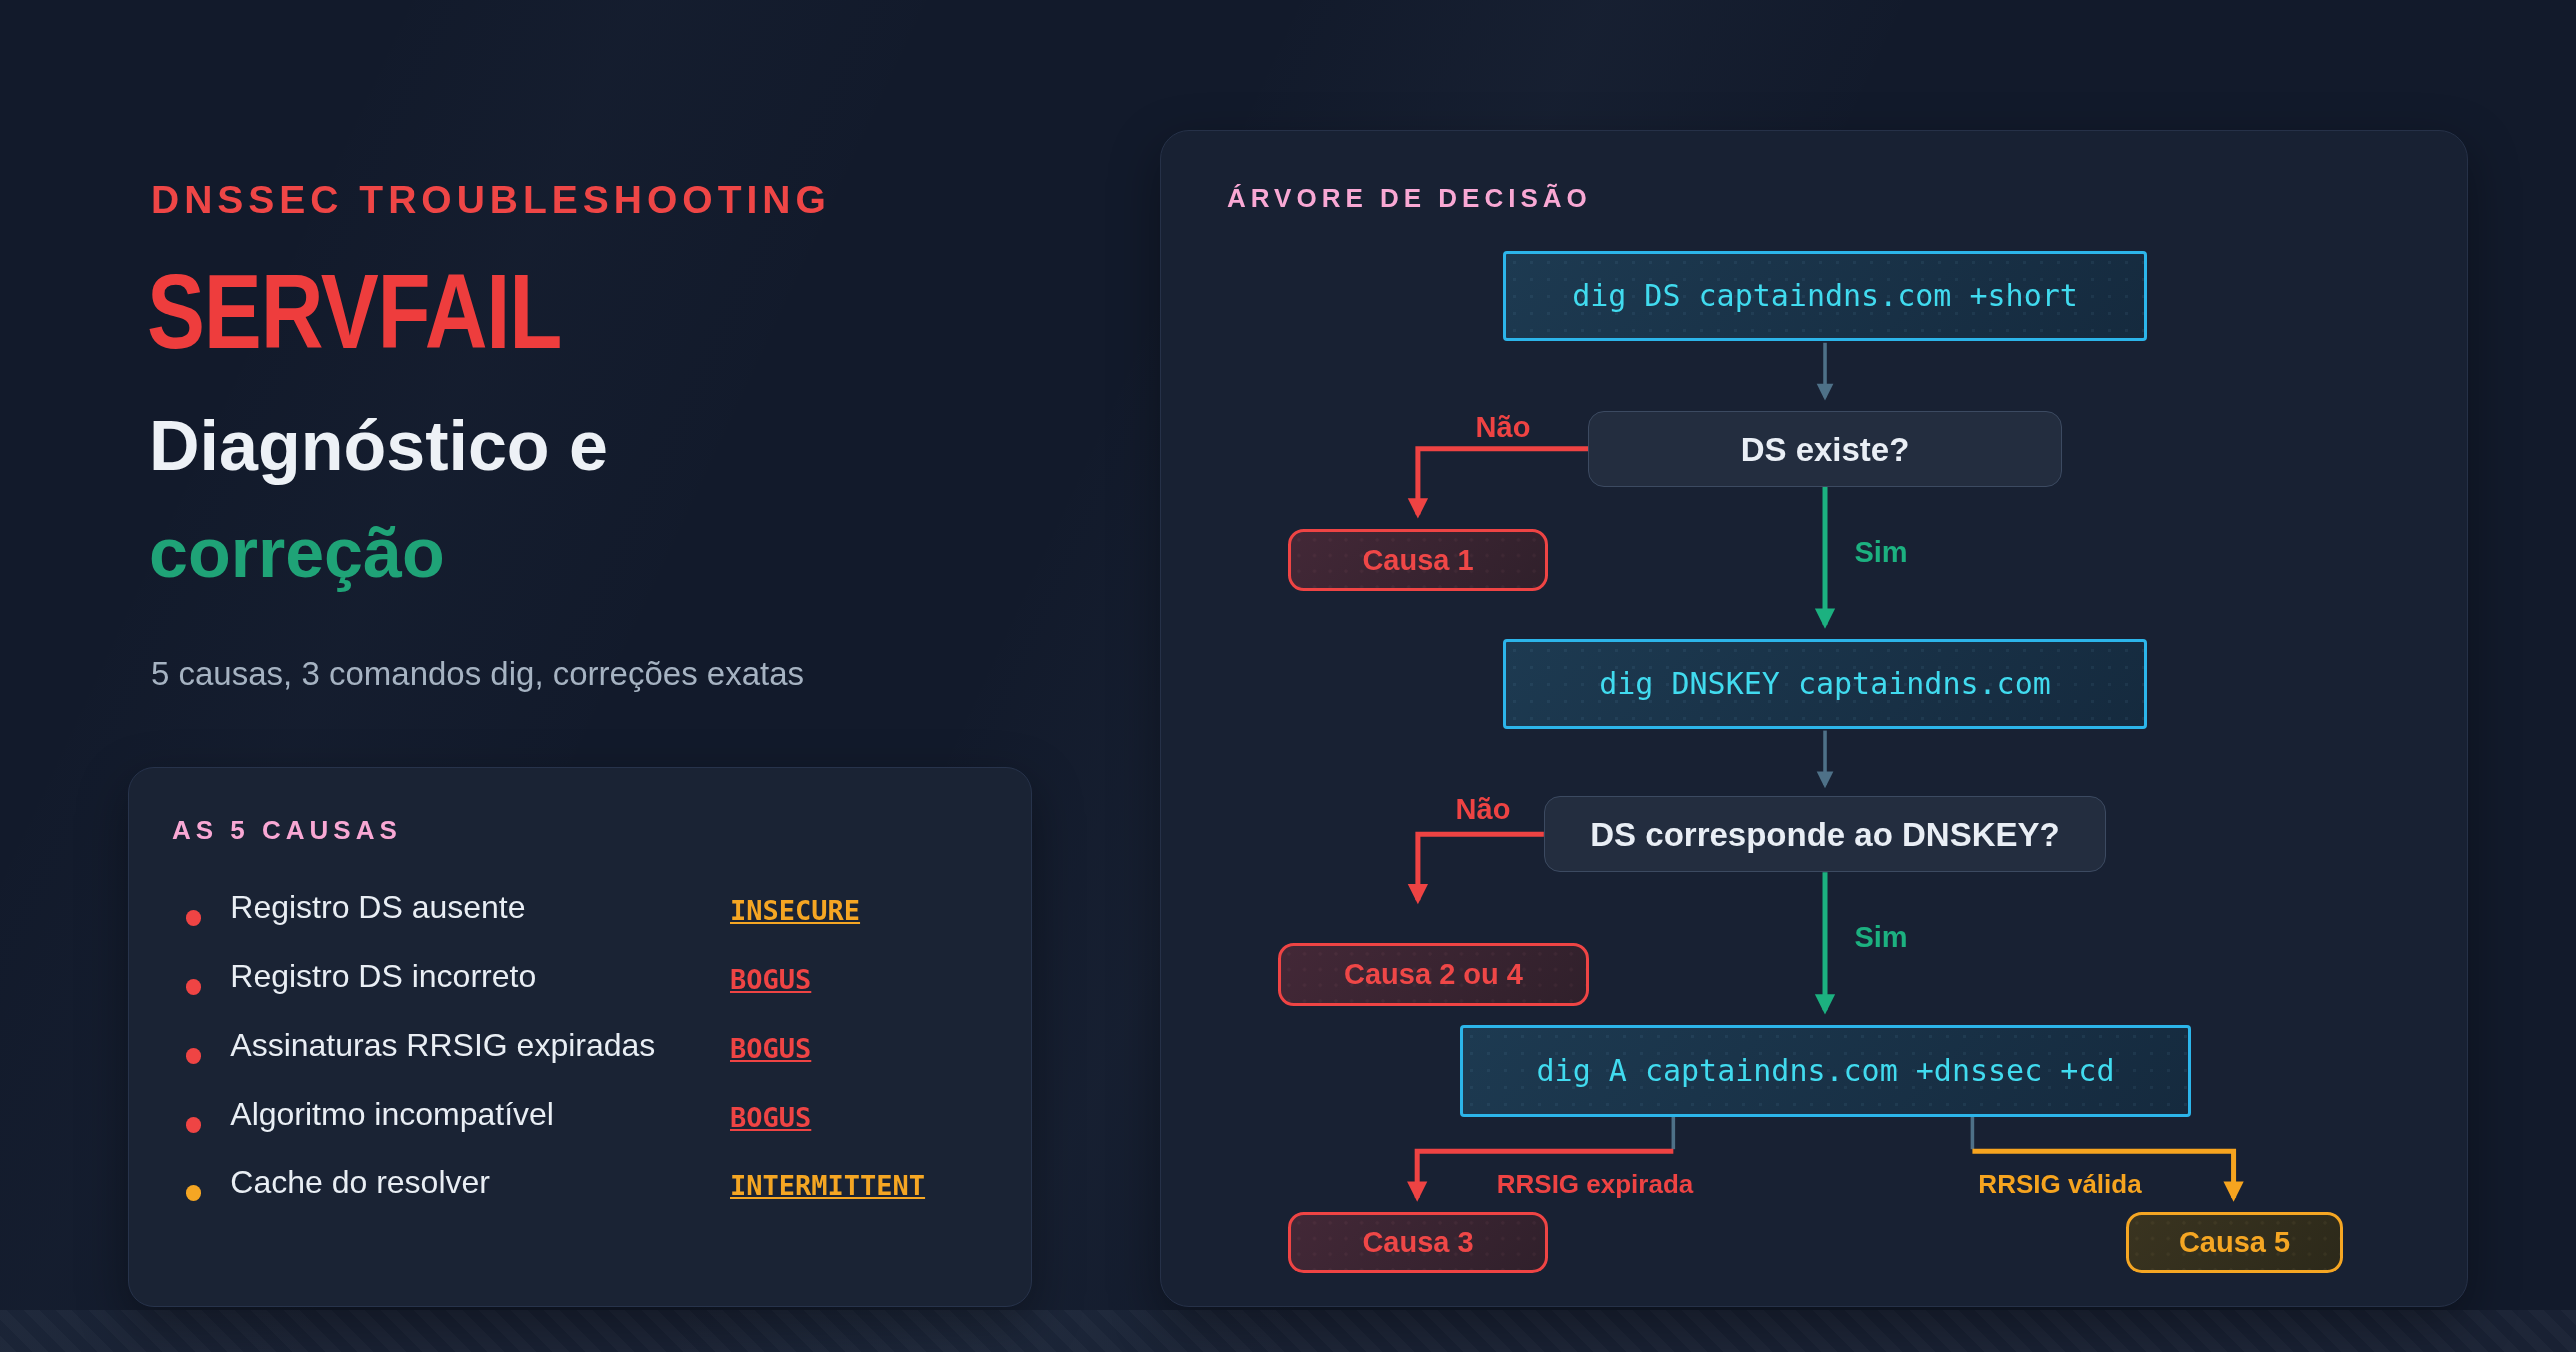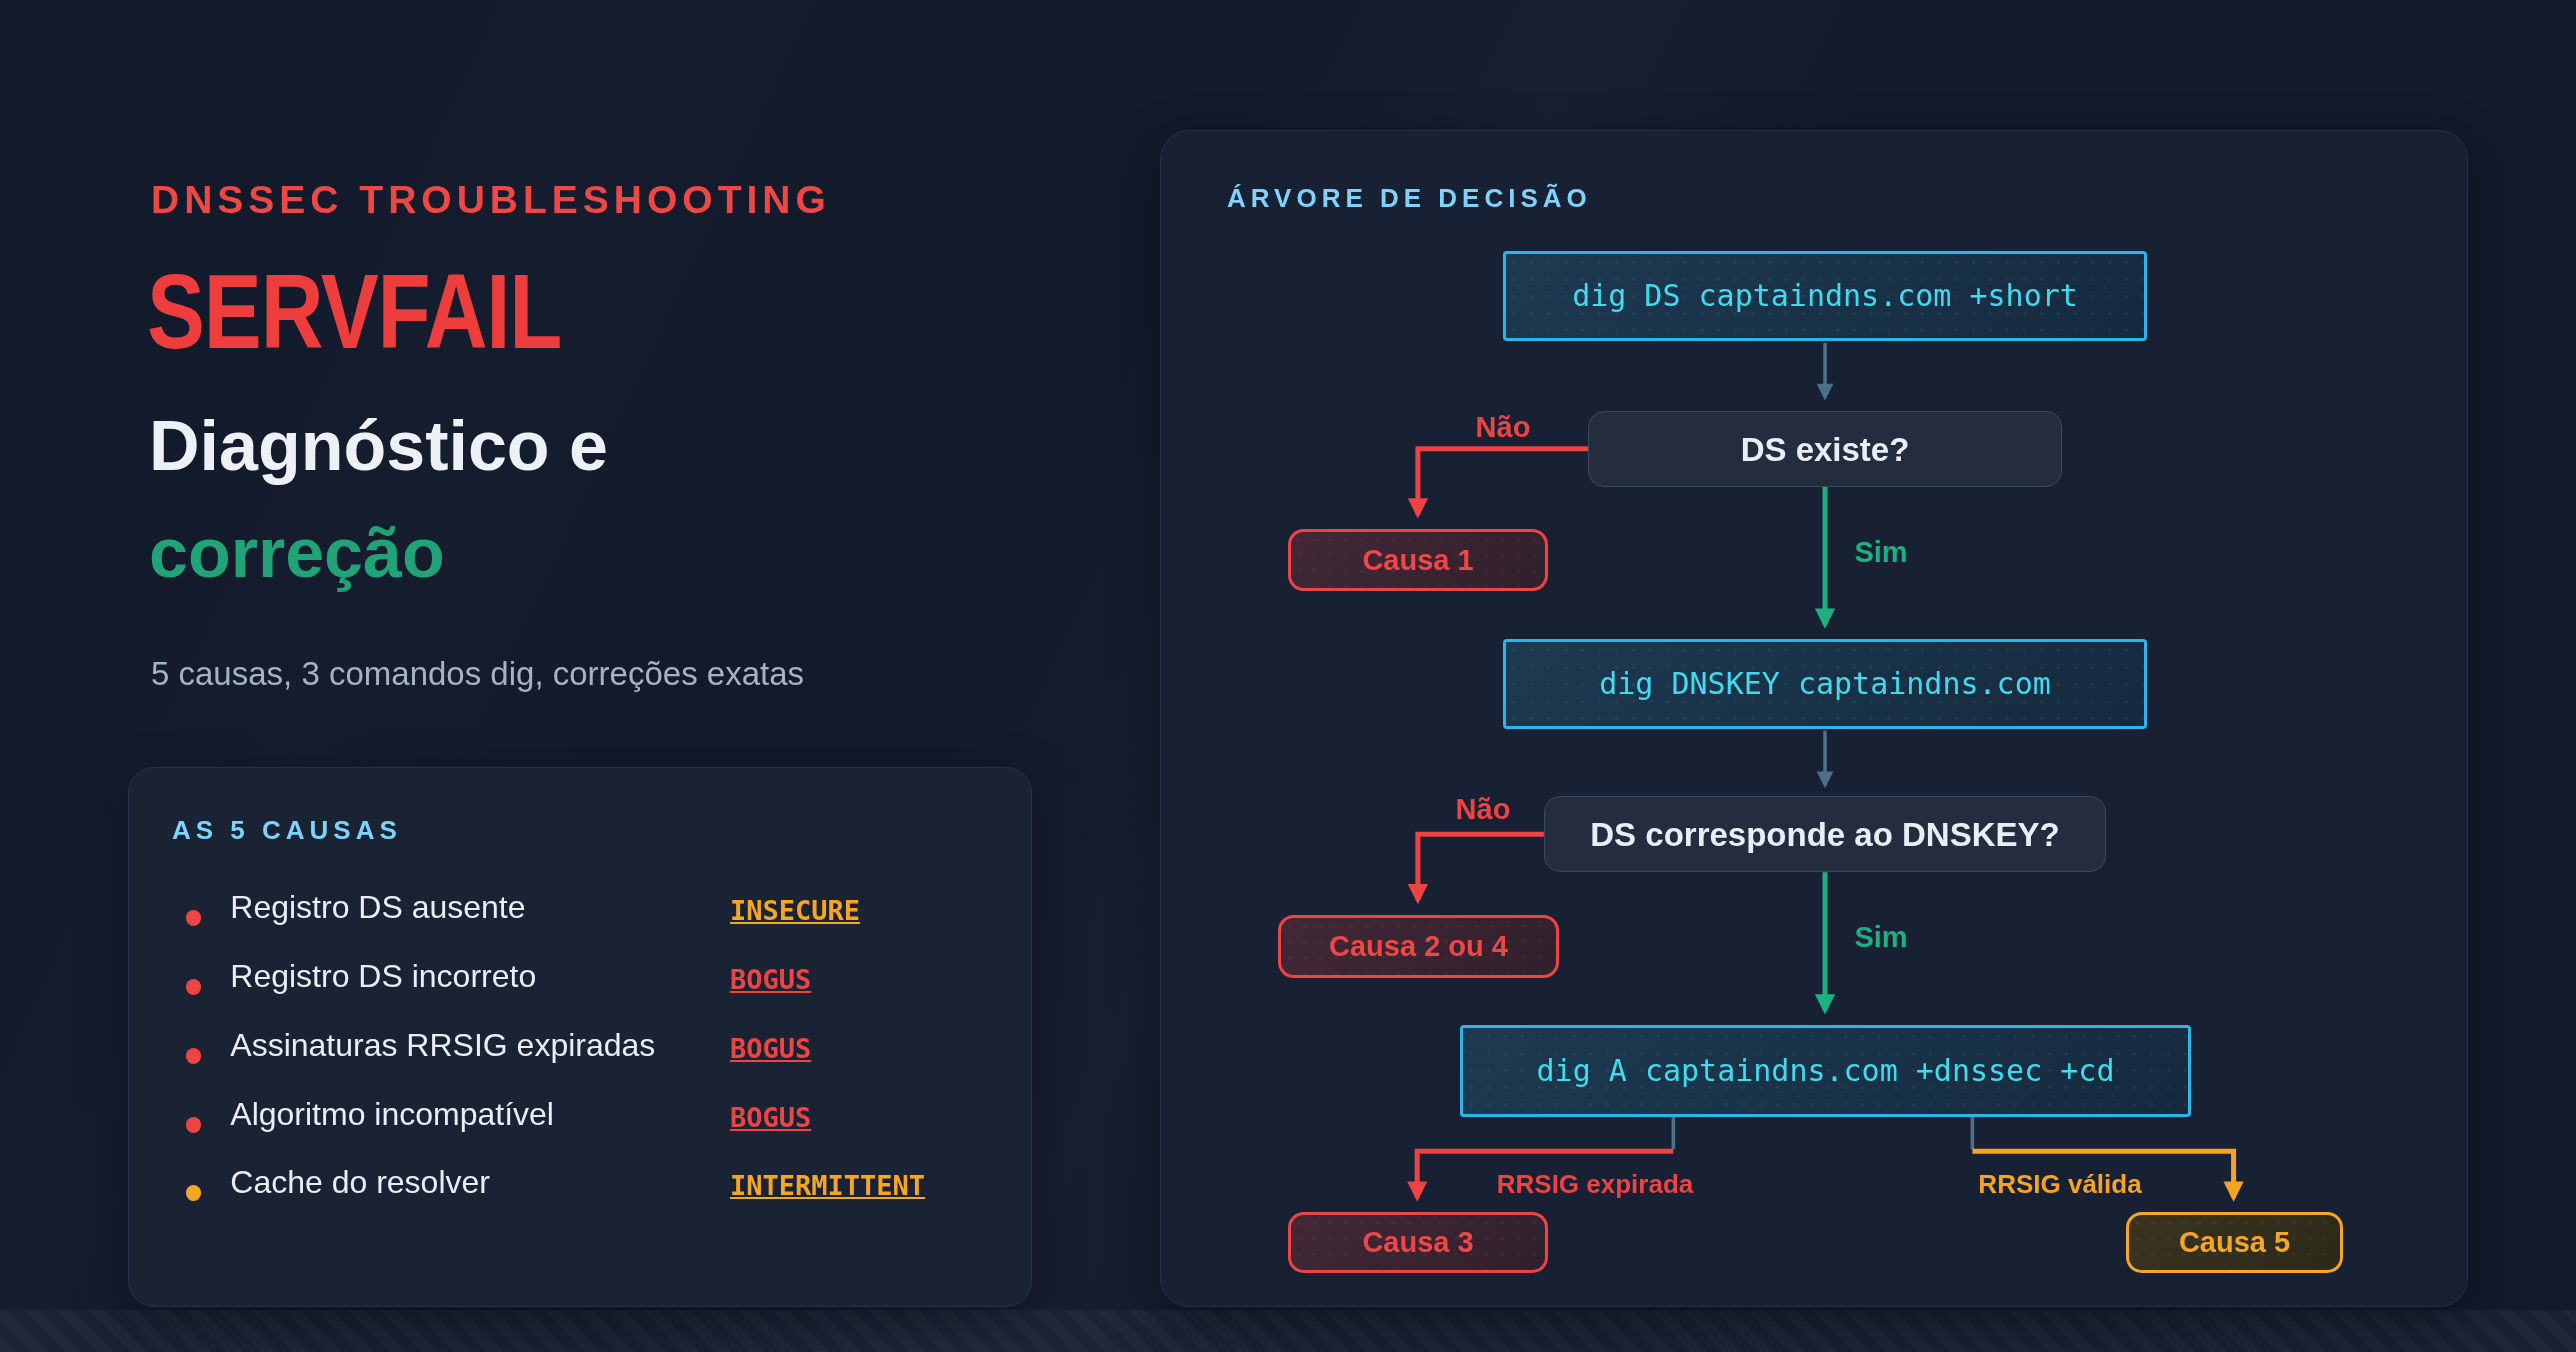--- a/index.html
+++ b/index.html
@@ -49,7 +49,7 @@
   }
   .card-header,.panel-header{
     position:absolute;left:43px;
-    font-size:26px;font-weight:700;letter-spacing:5px;color:#7dd3fc;white-space:nowrap;
+    font-size:26px;font-weight:700;letter-spacing:5px;color:#f9a8d4;white-space:nowrap;
   }
   .card-header{top:47px;}
   .cause-row{position:absolute;left:43px;right:43px;height:46px;display:flex;align-items:flex-end;}

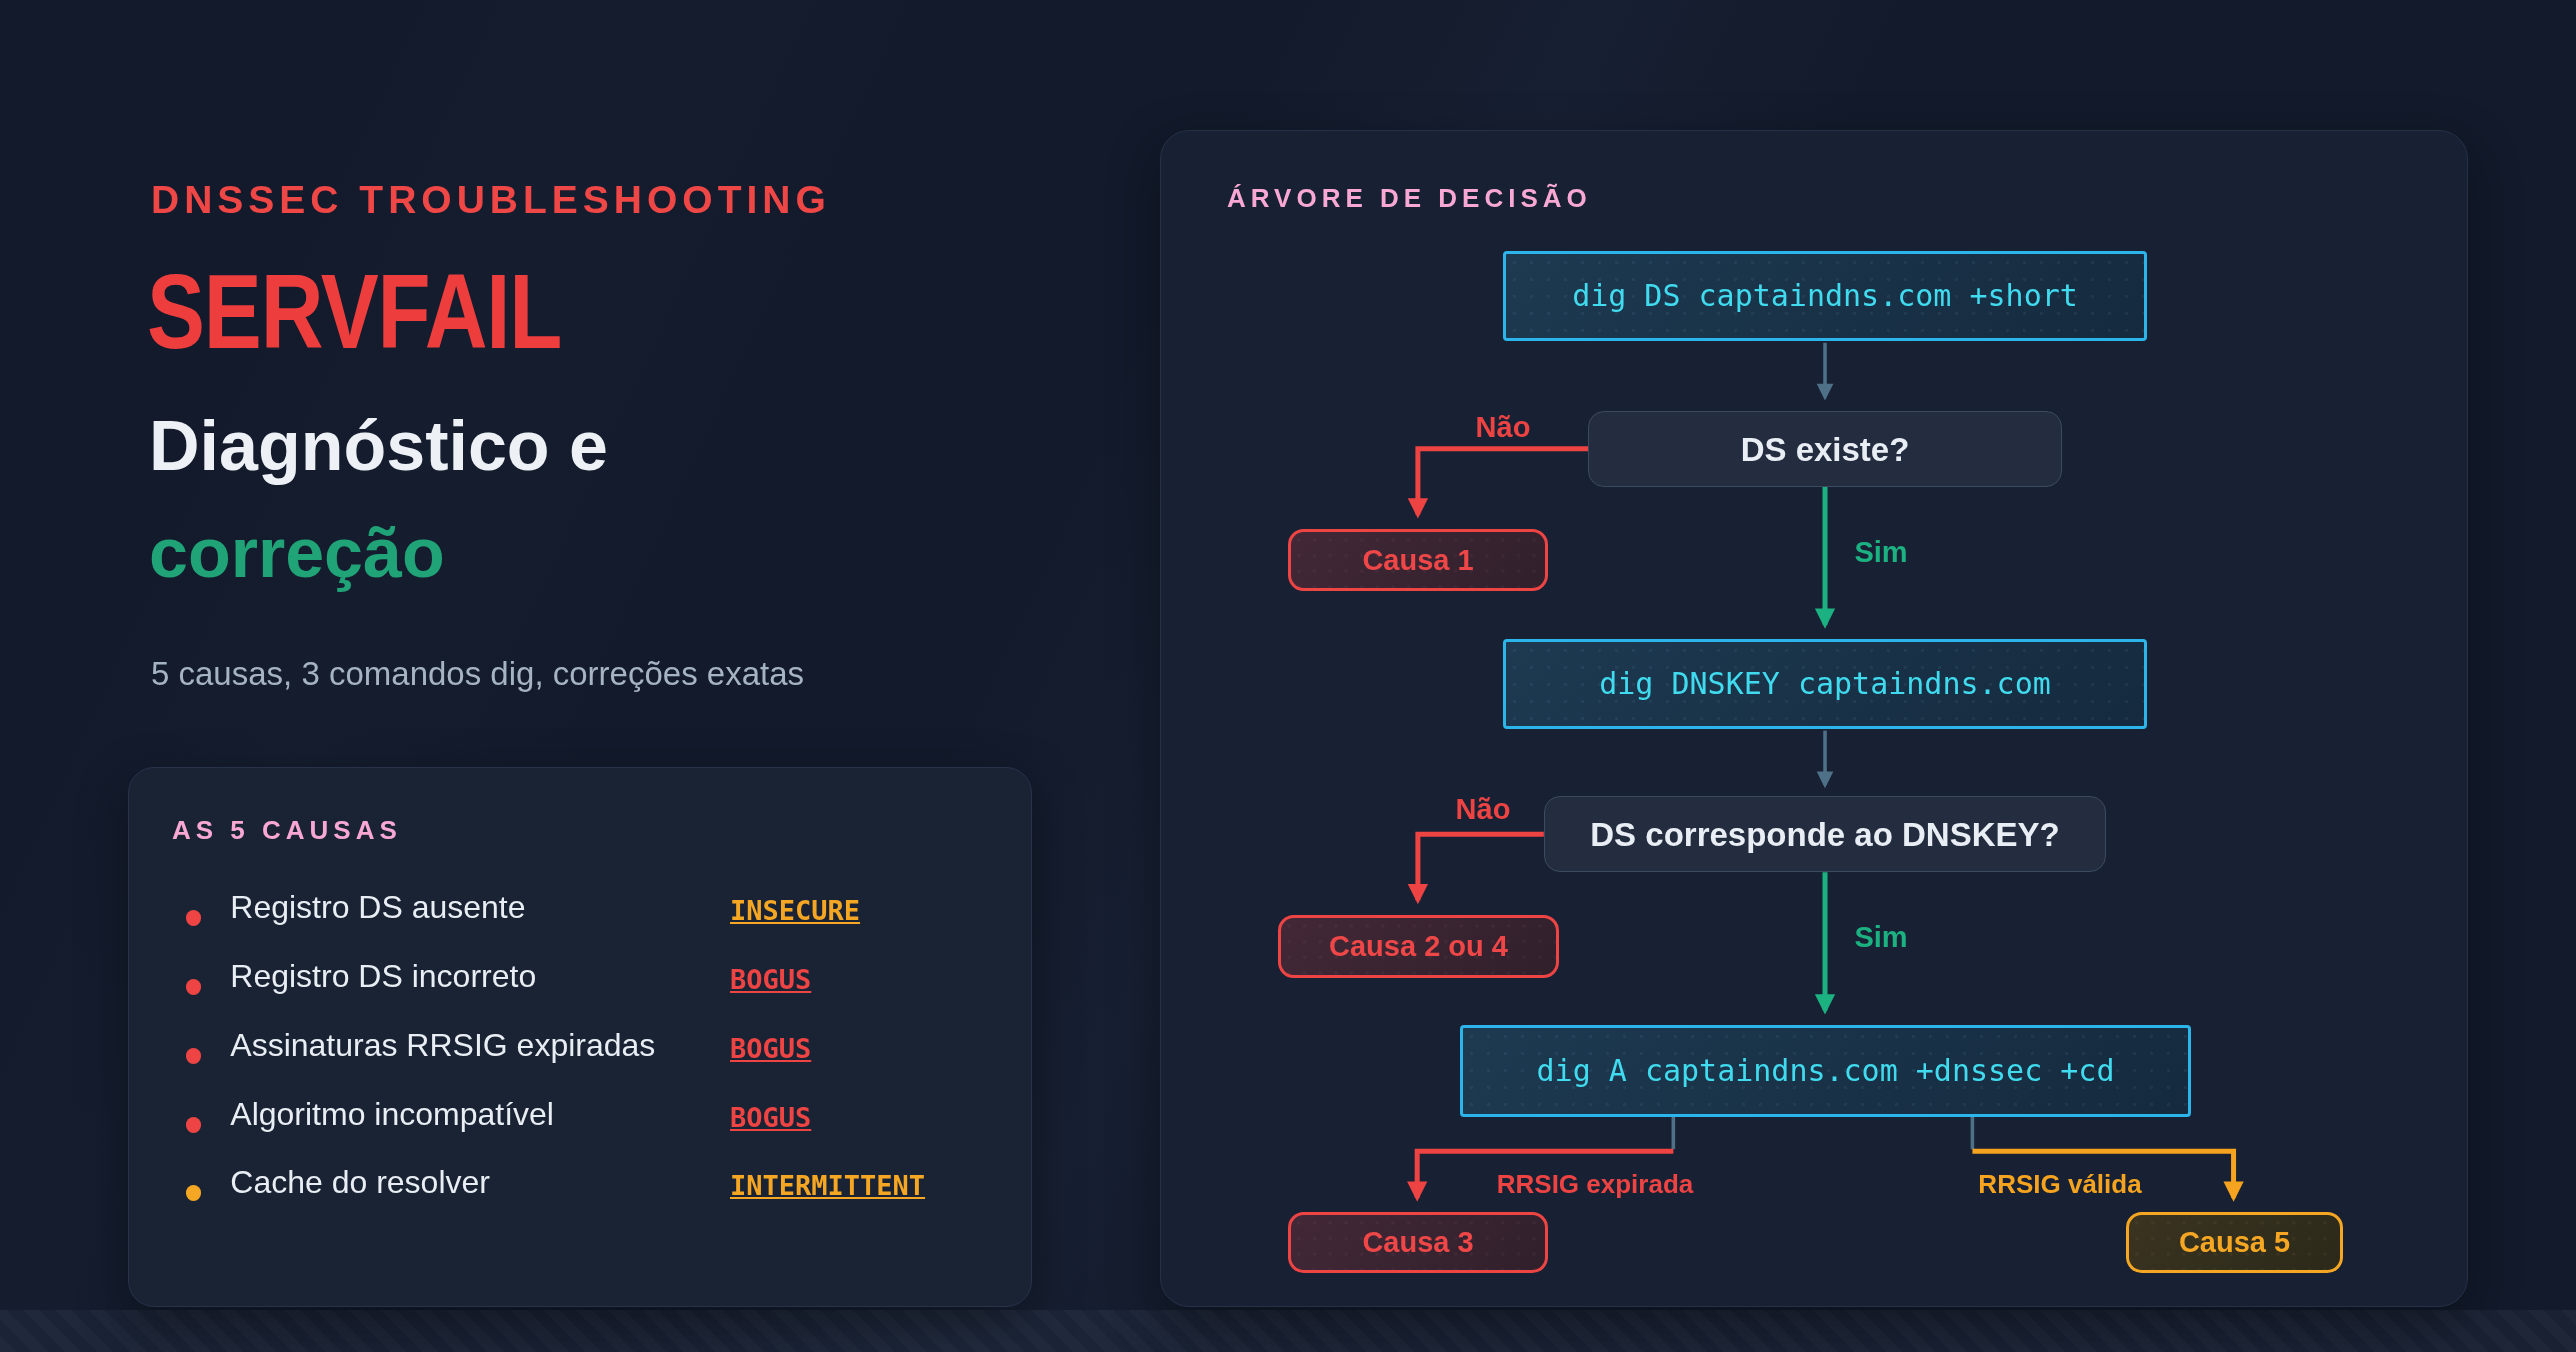--- a/index.html
+++ b/index.html
@@ -199,7 +199,7 @@
     <div class="node cause red" style="left:127px;top:398px;width:260px;height:62px">Causa 1</div>
     <div class="node question" style="left:383px;top:665px;width:562px;height:76px">DS corresponde ao DNSKEY?</div>
     <div class="node cmd" style="left:342px;top:508px;width:644px;height:90px">dig DNSKEY captaindns.com</div>
-    <div class="node cause red" style="left:117px;top:784px;width:281px;height:63px">Causa 2 ou 4</div>
+    <div class="node cause red" style="left:117px;top:812px;width:311px;height:63px">Causa 2 ou 4</div>
     <div class="node cmd" style="left:299px;top:894px;width:731px;height:92px">dig A captaindns.com +dnssec +cd</div>
     <div class="node cause red" style="left:127px;top:1081px;width:260px;height:61px">Causa 3</div>
     <div class="node cause orange" style="left:965px;top:1081px;width:217px;height:61px">Causa 5</div>

